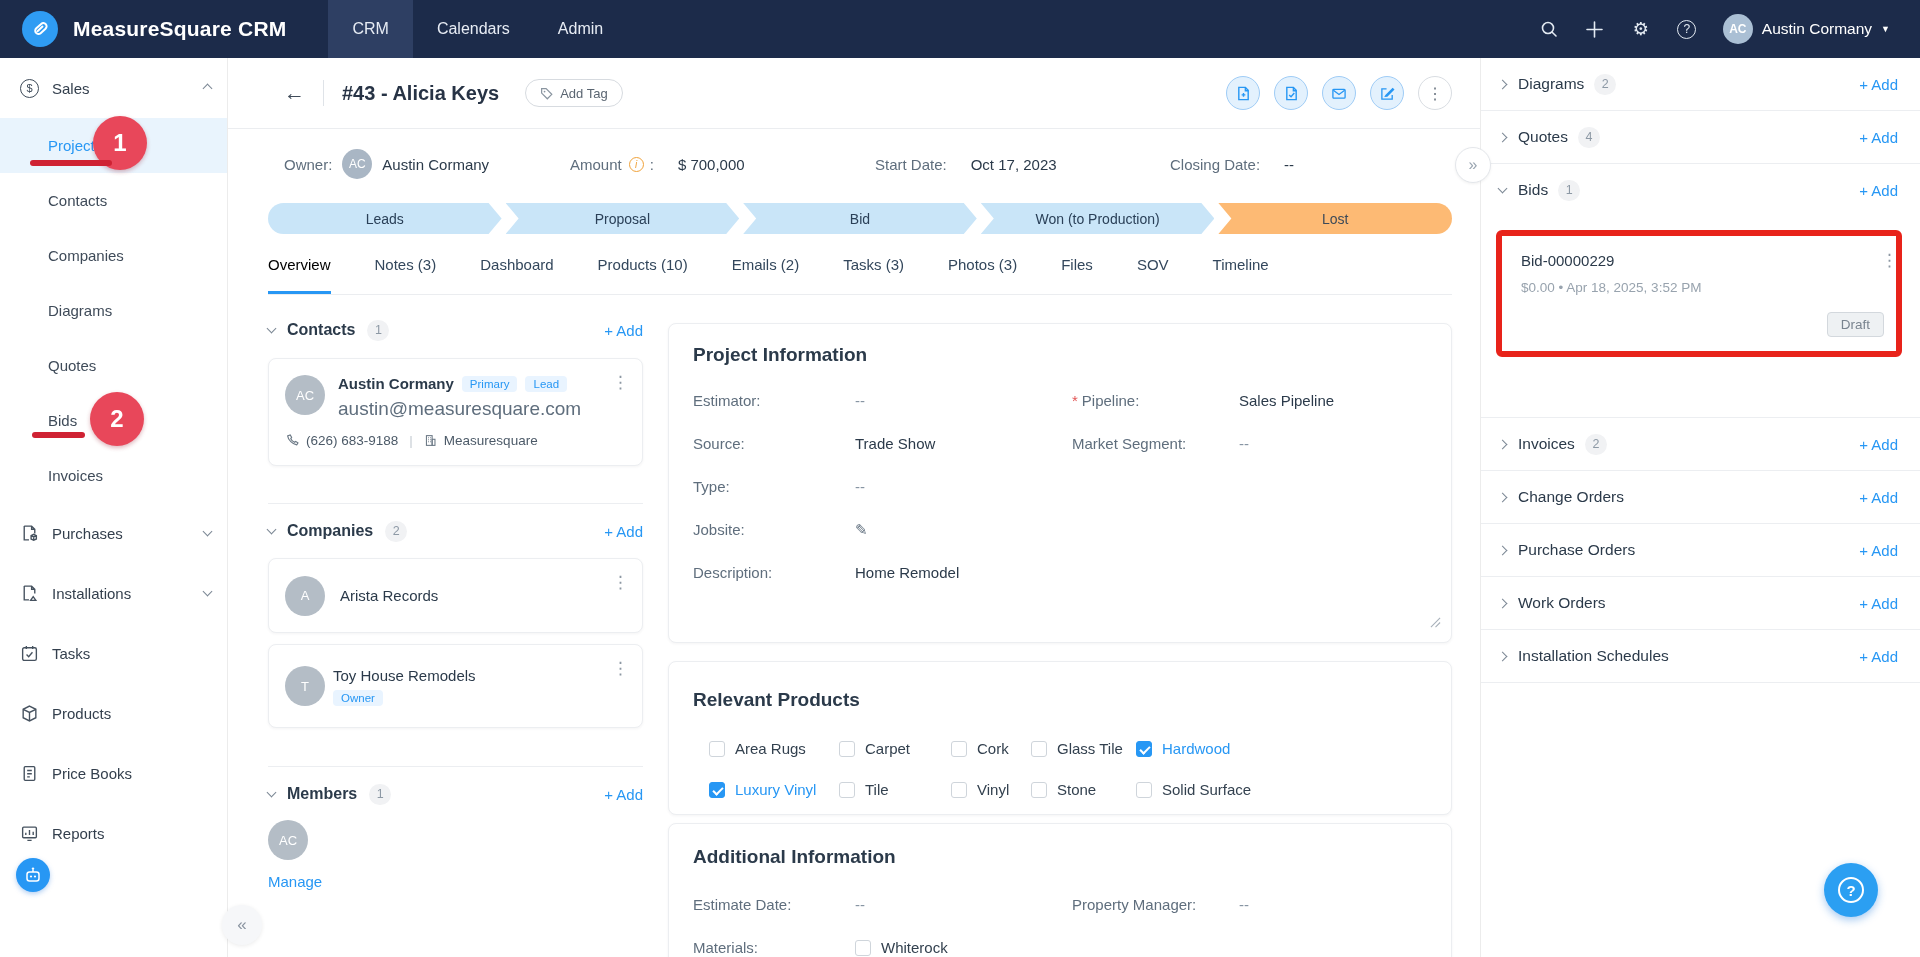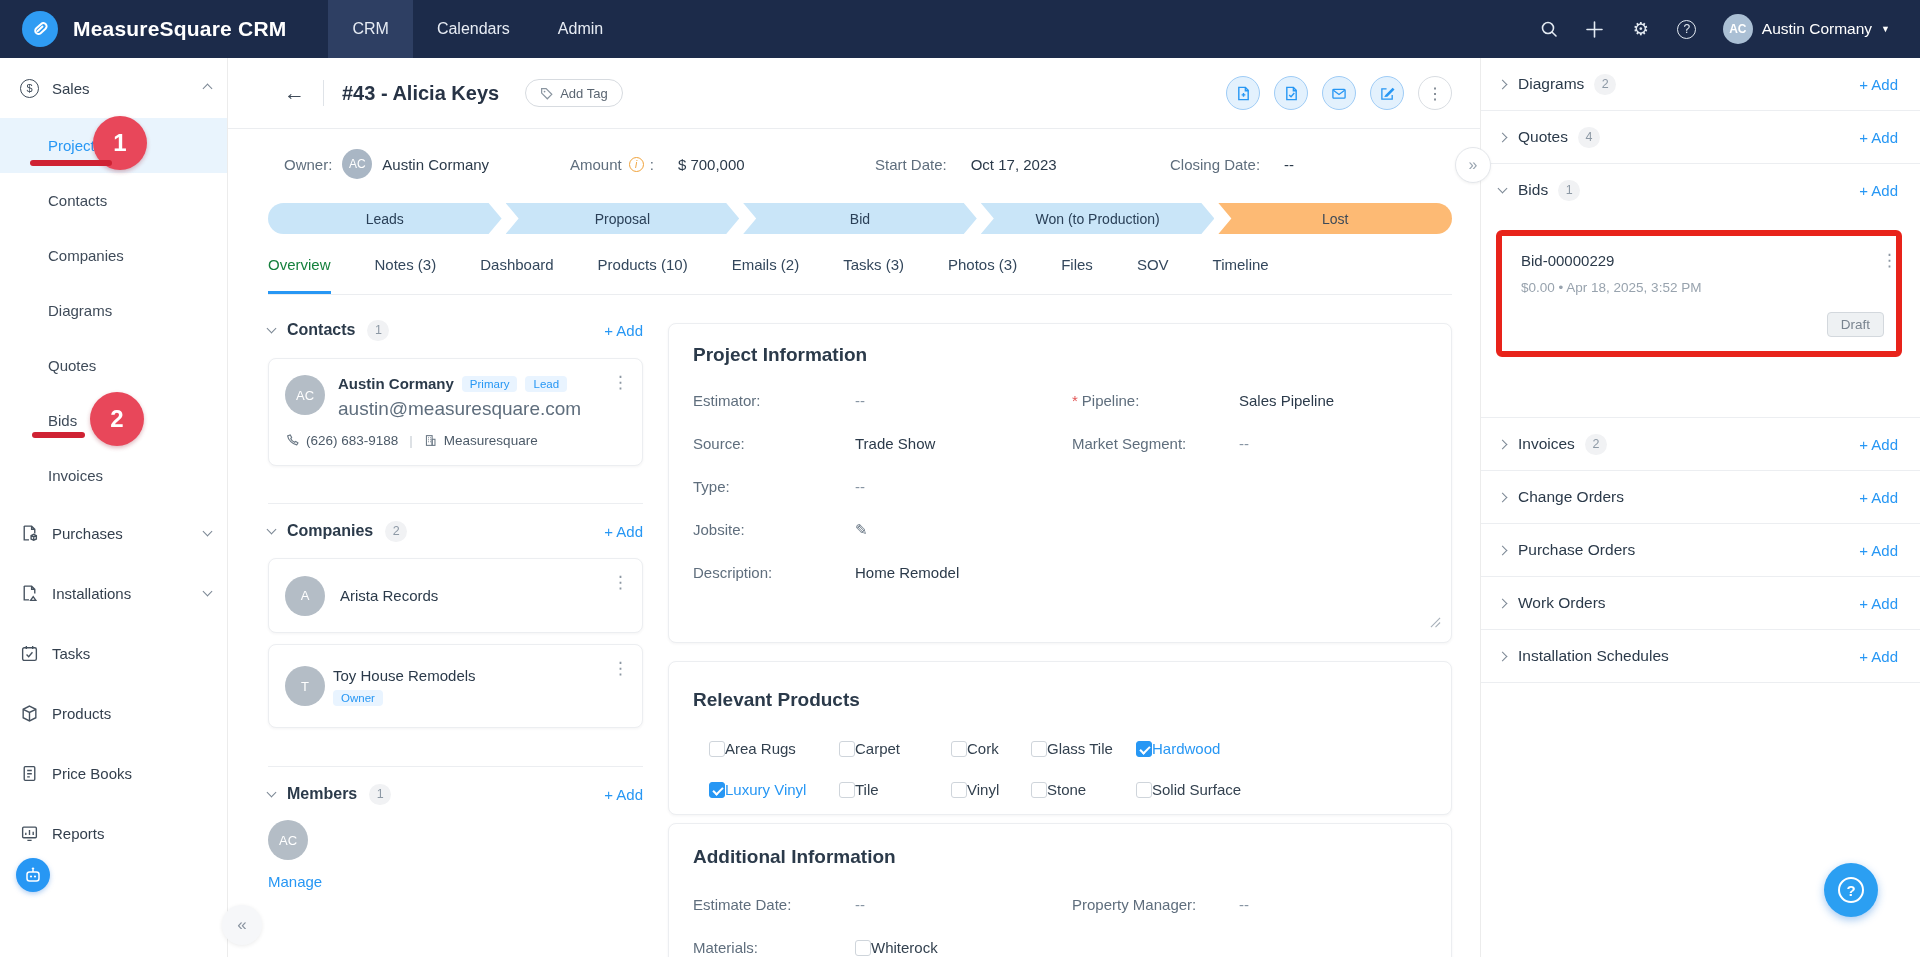--- a/index.html
+++ b/index.html
@@ -106,7 +106,7 @@
               display:flex; gap:44px; height:61px; align-items:stretch; }
   .tab { font-size:15px; color:#33475c; display:flex; align-items:center; cursor:pointer;
          border-bottom:3px solid transparent; padding-top:3px; }
-  .tab.active { color:#15803d; border-bottom-color:#2797f4; }
+  .tab.active { color:#000000; border-bottom-color:#2797f4; }
 
   .content { position:relative; }
   .col-left { position:absolute; left:40px; top:24px; width:375px; }

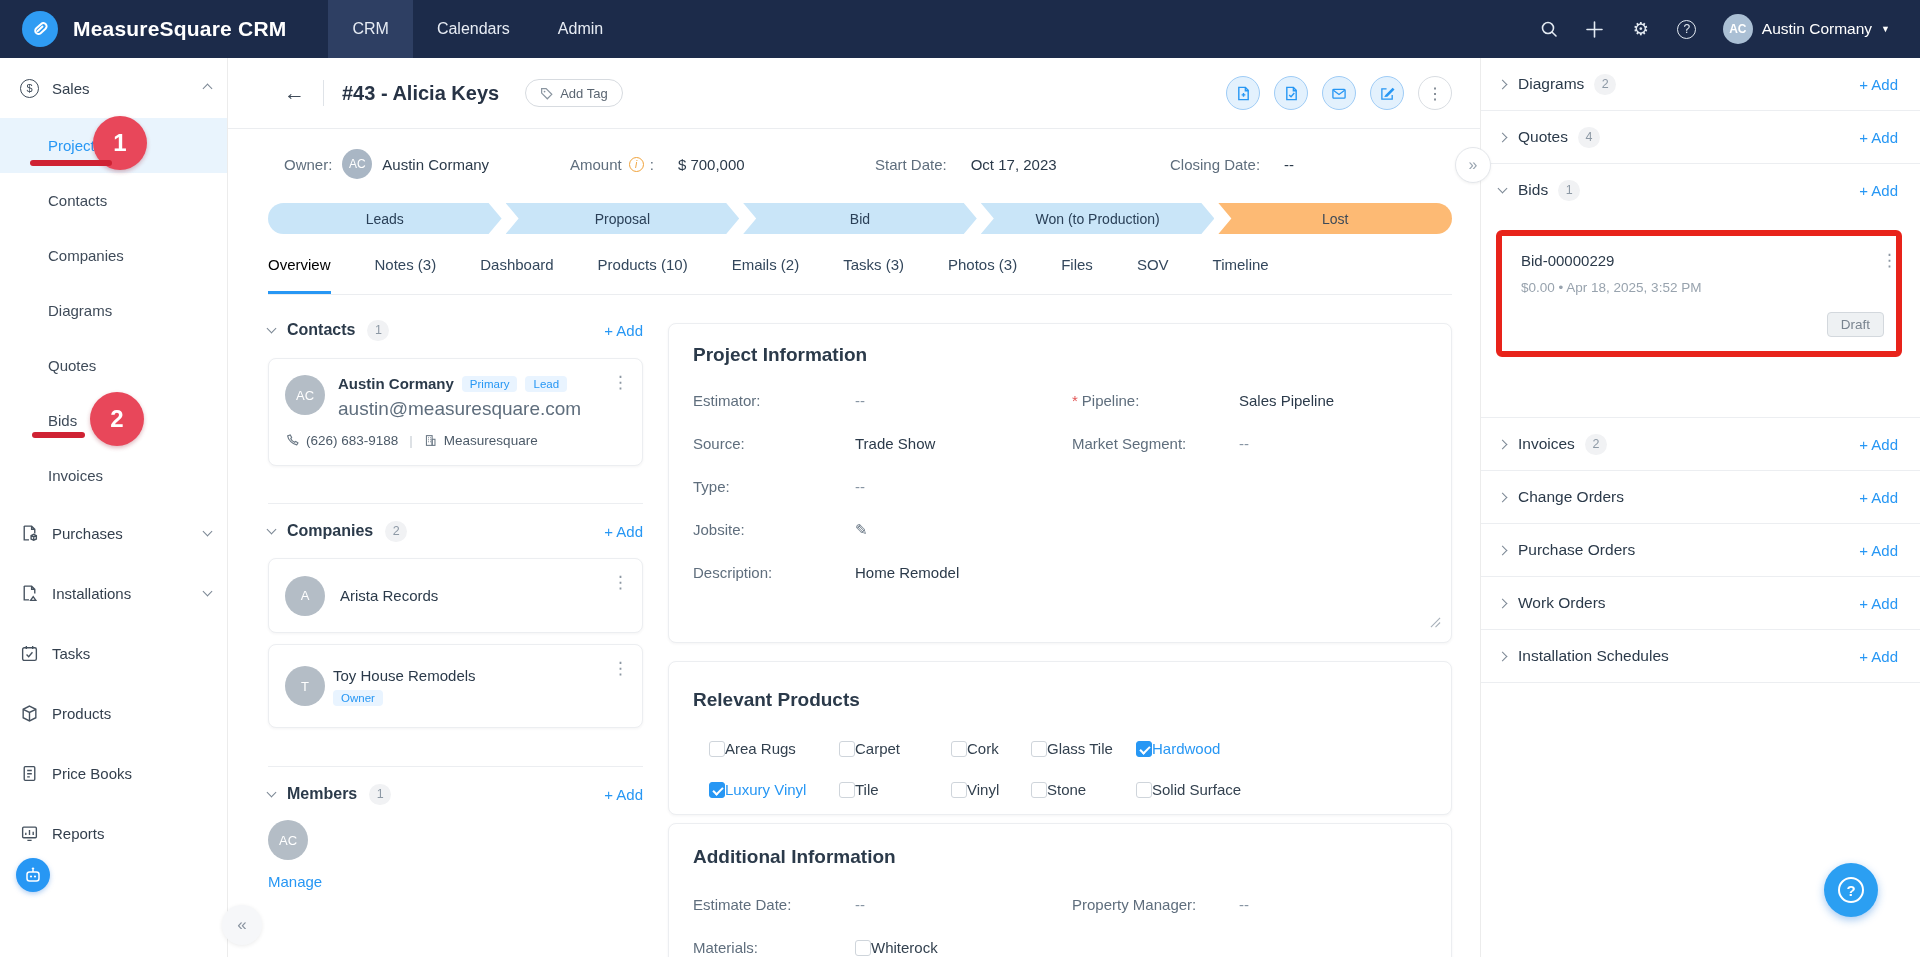--- a/index.html
+++ b/index.html
@@ -154,7 +154,7 @@
   .p2 { margin-top:18px; height:154px; } .p2 .panel-title { padding-top:27px; }
   .opt-row { display:flex; margin-left:16px; align-items:center; }
   .opt-row.r1 { margin-top:29px; } .opt-row.r2 { margin-top:24px; }
-  .opt { display:flex; align-items:center; }
+  .opt { display:flex; align-items:center; gap:10px; }
   .ow1 { width:130px; } .ow2 { width:112px; } .ow3 { width:80px; } .ow4 { width:105px; }
   .cbx { width:16px; height:16px; border:1px solid #cfd5db; border-radius:3px; background:#fff;
          position:relative; flex:none; cursor:pointer; }

